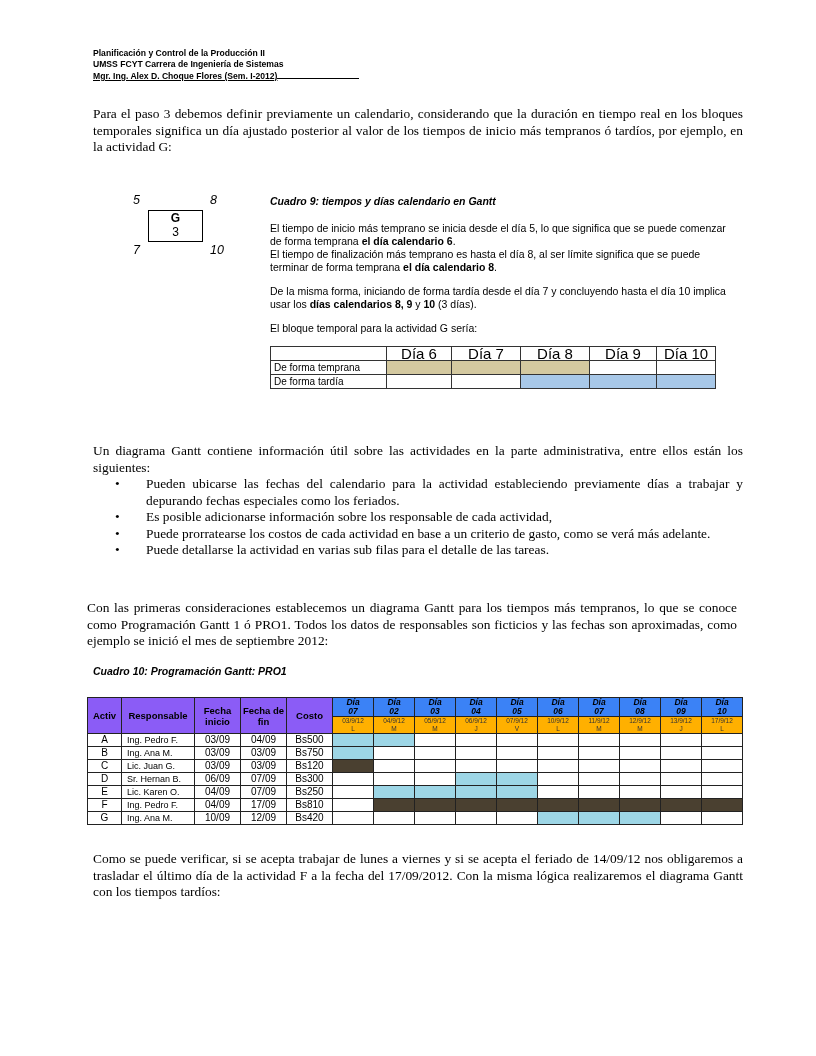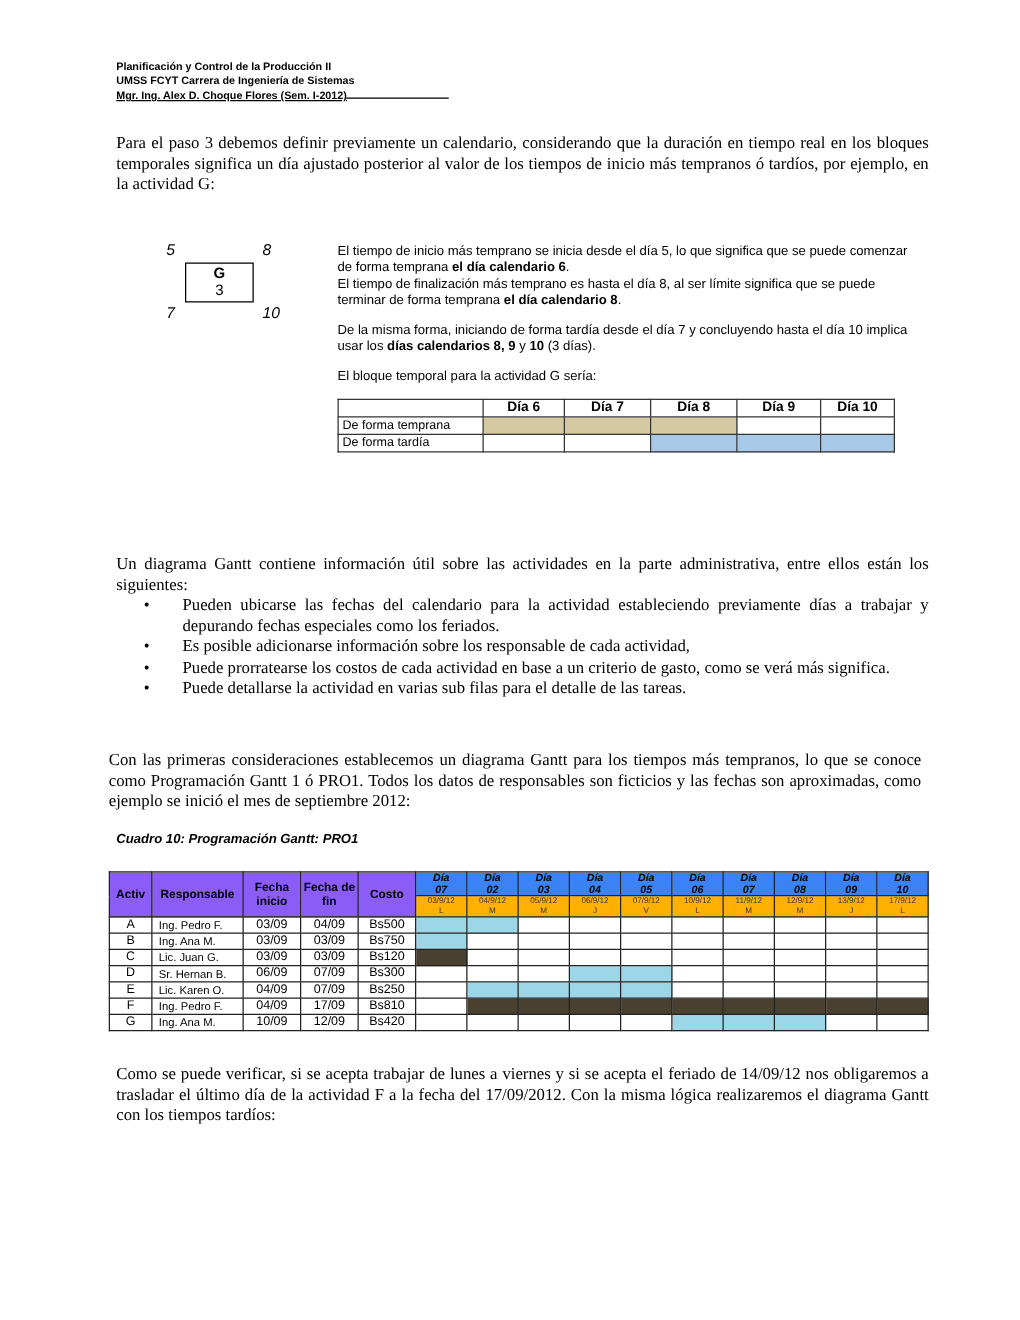--- a/index.html
+++ b/index.html
@@ -60,6 +60,7 @@
 </div>
 
 <div class="c9">
+  <div class="title">Cuadro 9: tiempos y días calendario en Gantt</div>
   <p>
     <span>El tiempo de inicio más temprano se inicia desde el día 5, lo que significa que se puede comenzar de forma temprana </span><b>el día calendario 6</b><span>.</span><br>
     <span>El tiempo de finalización más temprano es hasta el día 8, al ser límite significa que se puede terminar de forma temprana </span><b>el día calendario 8</b><span>.</span>

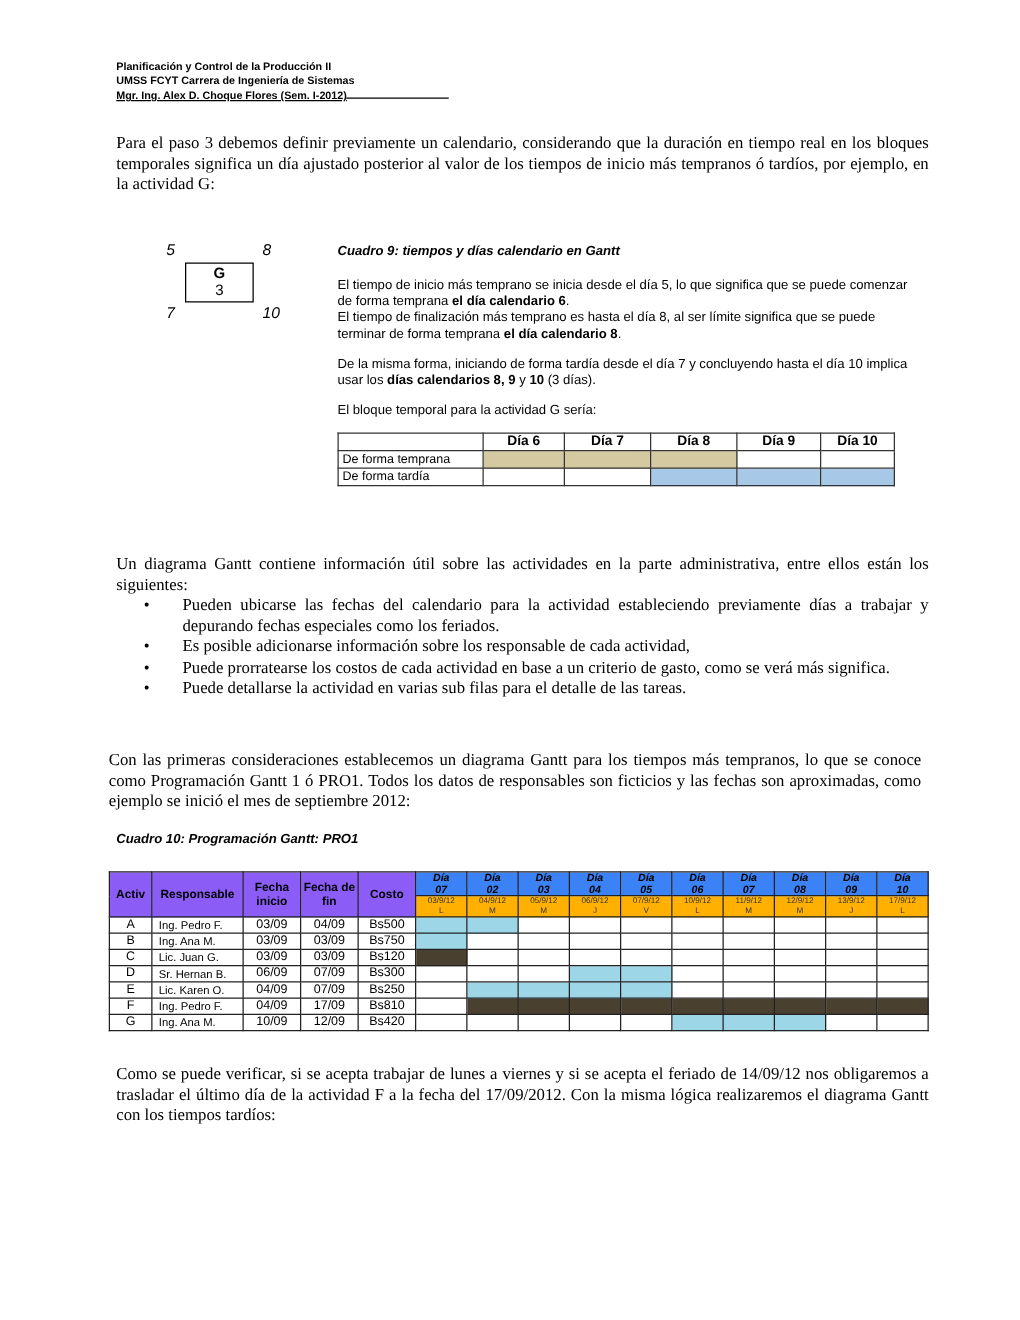--- a/index.html
+++ b/index.html
@@ -18,7 +18,7 @@
   .c9 p { margin: 0 0 11px 0; }
   .t9 { border-collapse: collapse; margin-top: 0; font-family: "Liberation Sans", sans-serif; font-size: 10px; }
   .t9 td, .t9 th { border: 1px solid #333; height: 13px; padding: 0 3px; }
-  .t9 th { font-weight: bold; font-size: 11px; text-align: center; }
+  .t9 th { font-weight: normal; font-size: 15px; text-align: center; }
   .p2 { position: absolute; left: 93px; top: 443px; width: 650px; }
   .p2 ul { margin: 0; padding-left: 53px; }
   .p2 li { list-style: none; position: relative; }

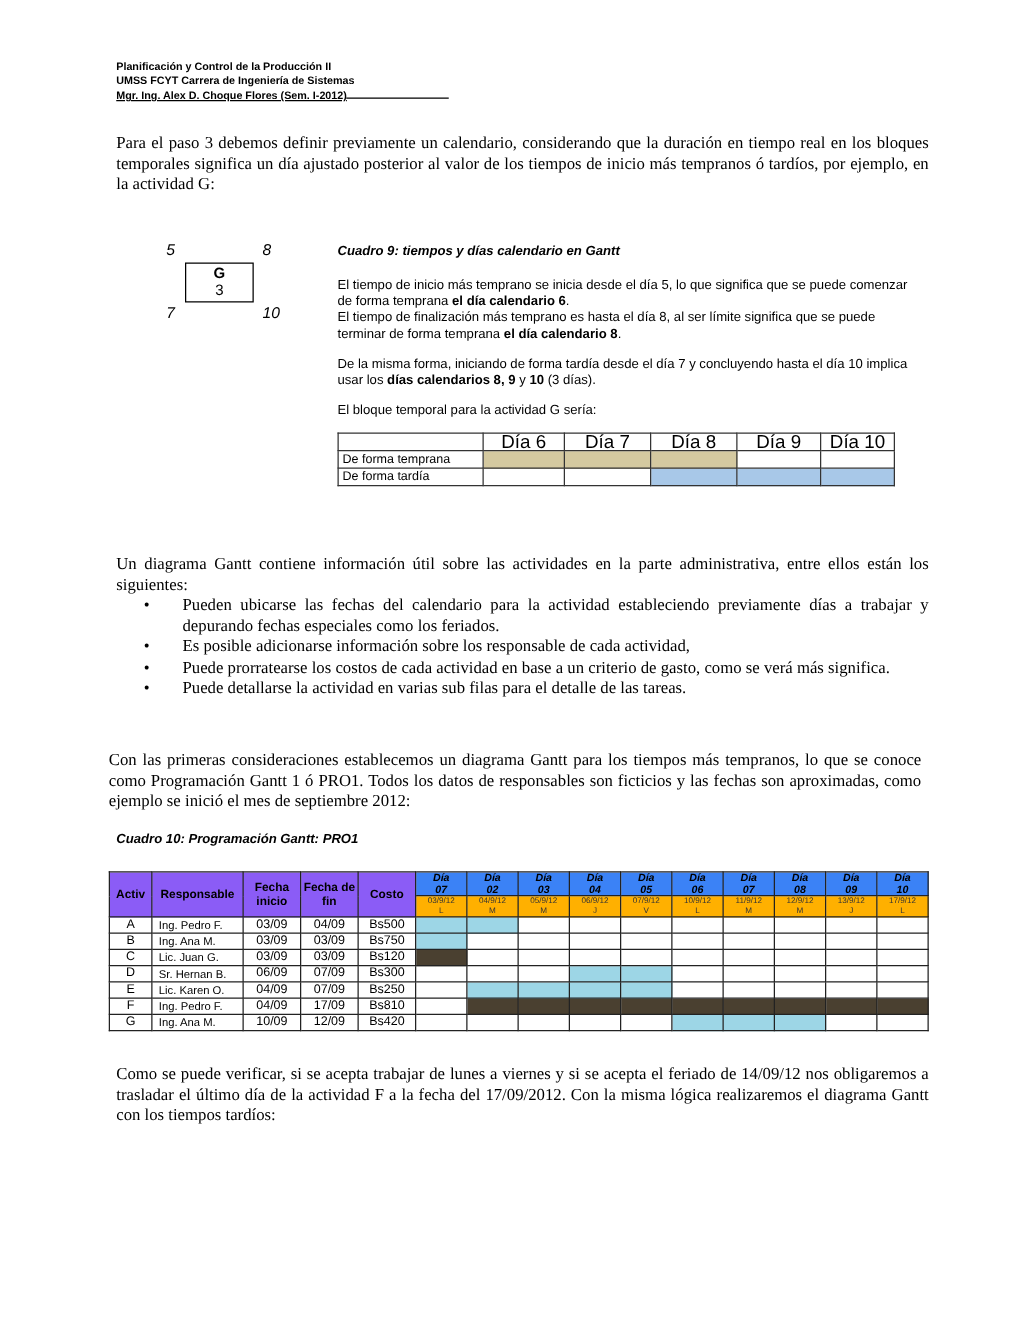--- a/index.html
+++ b/index.html
@@ -104,7 +104,7 @@
   <ul>
     <li>Pueden ubicarse las fechas del calendario para la actividad estableciendo previamente días a trabajar y depurando fechas especiales como los feriados.</li>
     <li>Es posible adicionarse información sobre los responsable de cada actividad,</li>
-    <li>Puede prorratearse los costos de cada actividad en base a un criterio de gasto, como se verá más significa.</li>
+    <li>Puede prorratearse los costos de cada actividad en base a un criterio de gasto, como se verá más adelante.</li>
     <li>Puede detallarse la actividad en varias sub filas para el detalle de las tareas.</li>
   </ul>
 </div>

